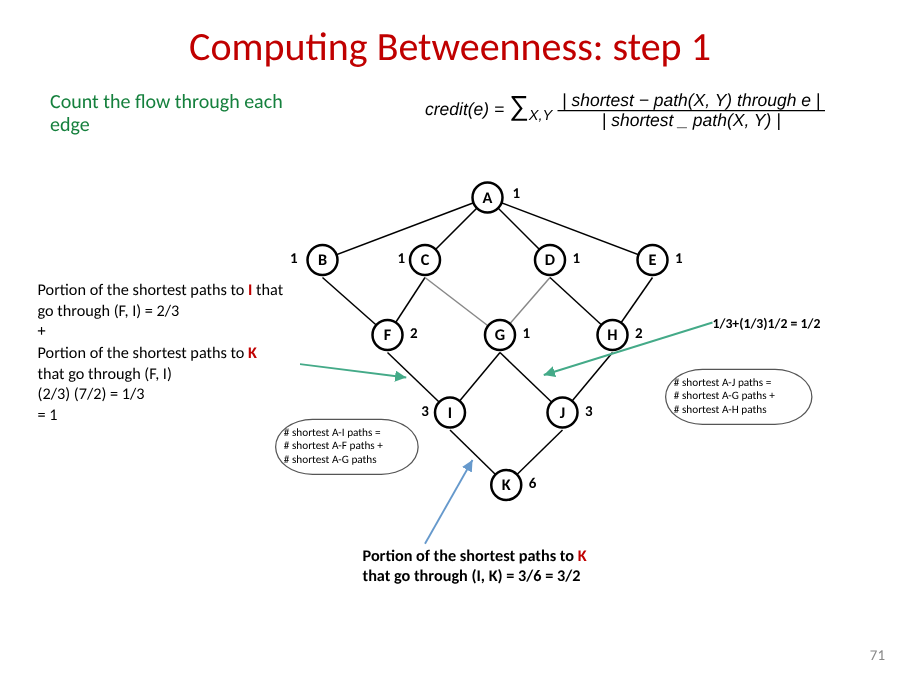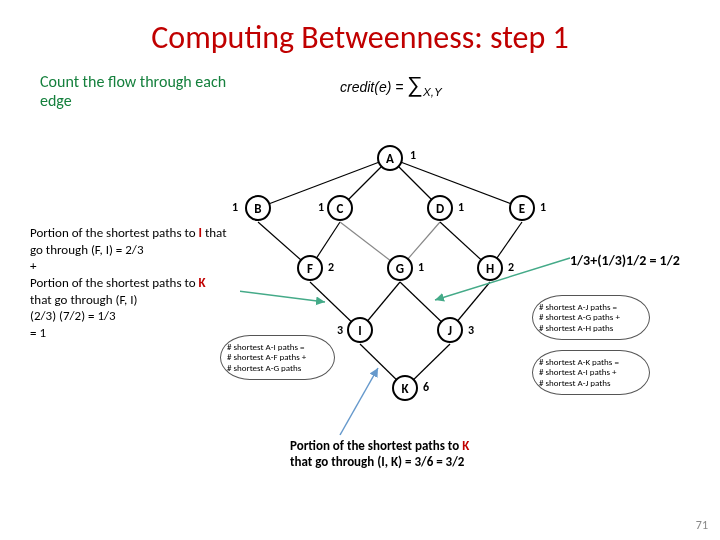--- a/index.html
+++ b/index.html
@@ -126,6 +126,10 @@
 <div class="formula">
   <span>credit(e) = </span>
   <span class="sum">∑</span><sub>X,Y</sub>
+  <span class="frac">
+    <span class="num">| shortest − path(X, Y) through e |</span>
+    <span class="den">| shortest _ path(X, Y) |</span>
+  </span>
 </div>
 
 <div class="note-left">

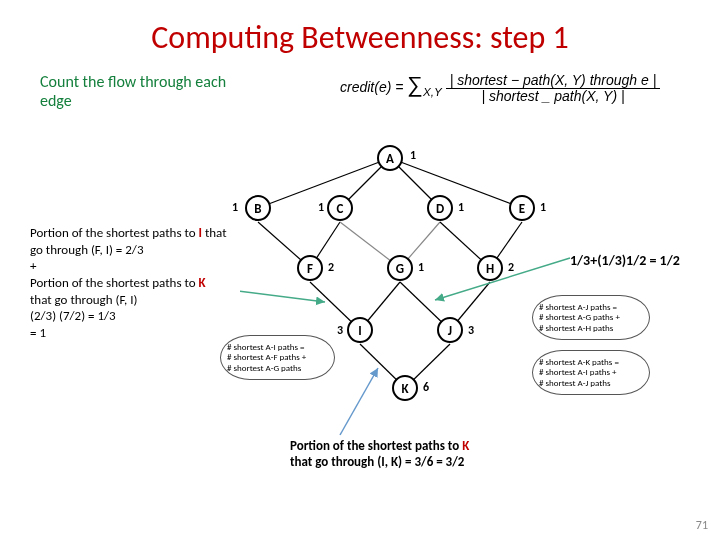--- a/index.html
+++ b/index.html
@@ -58,7 +58,7 @@
     position: absolute;
     left: 570px;
     top: 252px;
-    font-size: 14px;
+    font-size: 11px;
     font-weight: bold;
   }
 

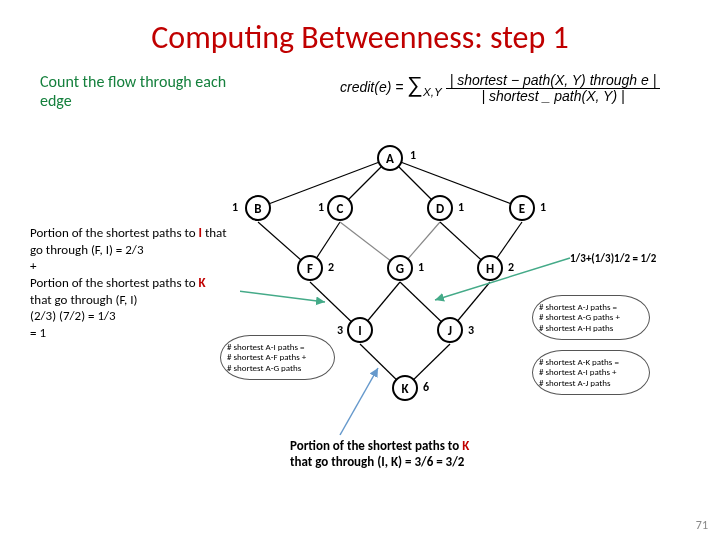--- a/index.html
+++ b/index.html
@@ -216,7 +216,6 @@
 
   <div class="cloud" style="left:-20px; top:195px; width:115px"># shortest A-I paths =<br># shortest A-F paths +<br># shortest A-G paths</div>
   <div class="cloud" style="left:292px; top:155px; width:118px"># shortest A-J paths =<br># shortest A-G paths +<br># shortest A-H paths</div>
-  <div class="cloud" style="left:292px; top:210px; width:118px"># shortest A-K paths =<br># shortest A-I paths +<br># shortest A-J paths</div>
 </div>
 
 </body></html>

